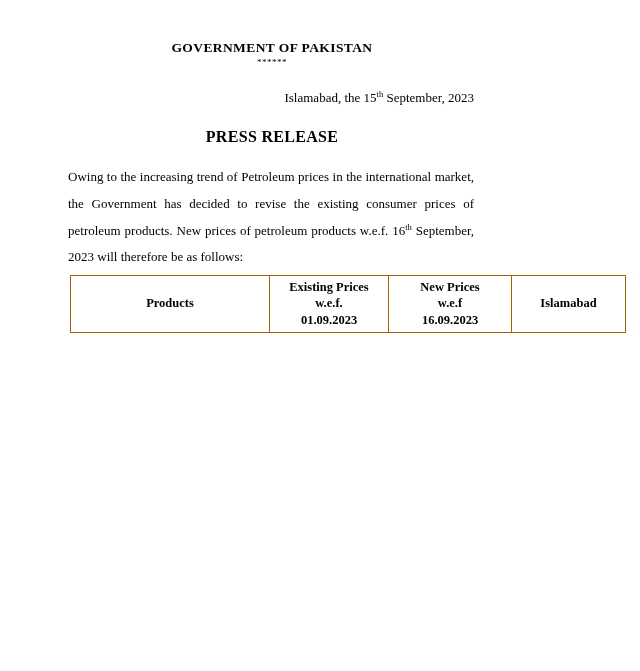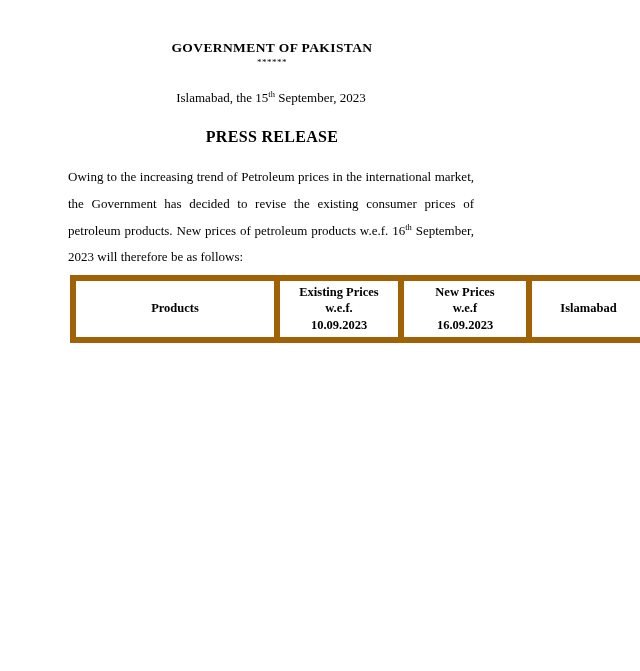--- a/index.html
+++ b/index.html
@@ -42,7 +42,7 @@
     margin-top: 1px;
   }
   .dateline {
-    text-align: center;
+    text-align: right;
     font-size: 13px;
     margin-top: 22px;
     padding-right: 2px;

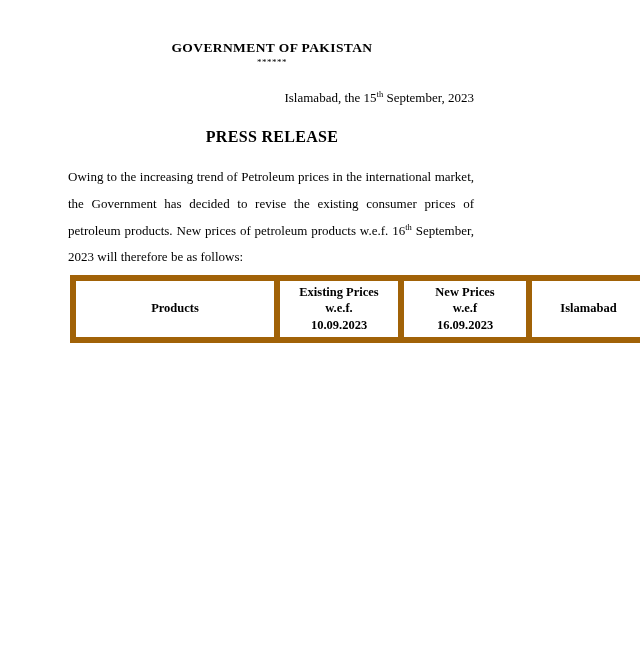--- a/index.html
+++ b/index.html
@@ -85,7 +85,7 @@
   }
   table.price-table th,
   table.price-table td {
-    border: 6px solid #a16207;
+    border: 1px solid #a16207;
     font-size: 12.5px;
     padding: 2px 6px;
   }

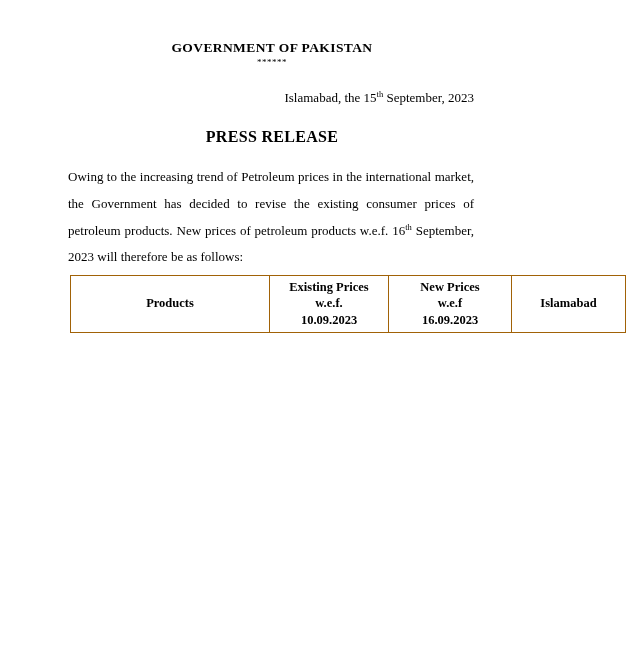--- a/index.html
+++ b/index.html
@@ -148,7 +148,7 @@
         <th class="col-existing">
           <span class="th-sub">Existing Prices</span>
           <span class="th-sub">w.e.f.</span>
-          <span class="th-sub">10.09.2023</span>
+          <span class="th-sub">01.09.2023</span>
         </th>
         <th class="col-new">
           <span class="th-sub">New Prices</span>

